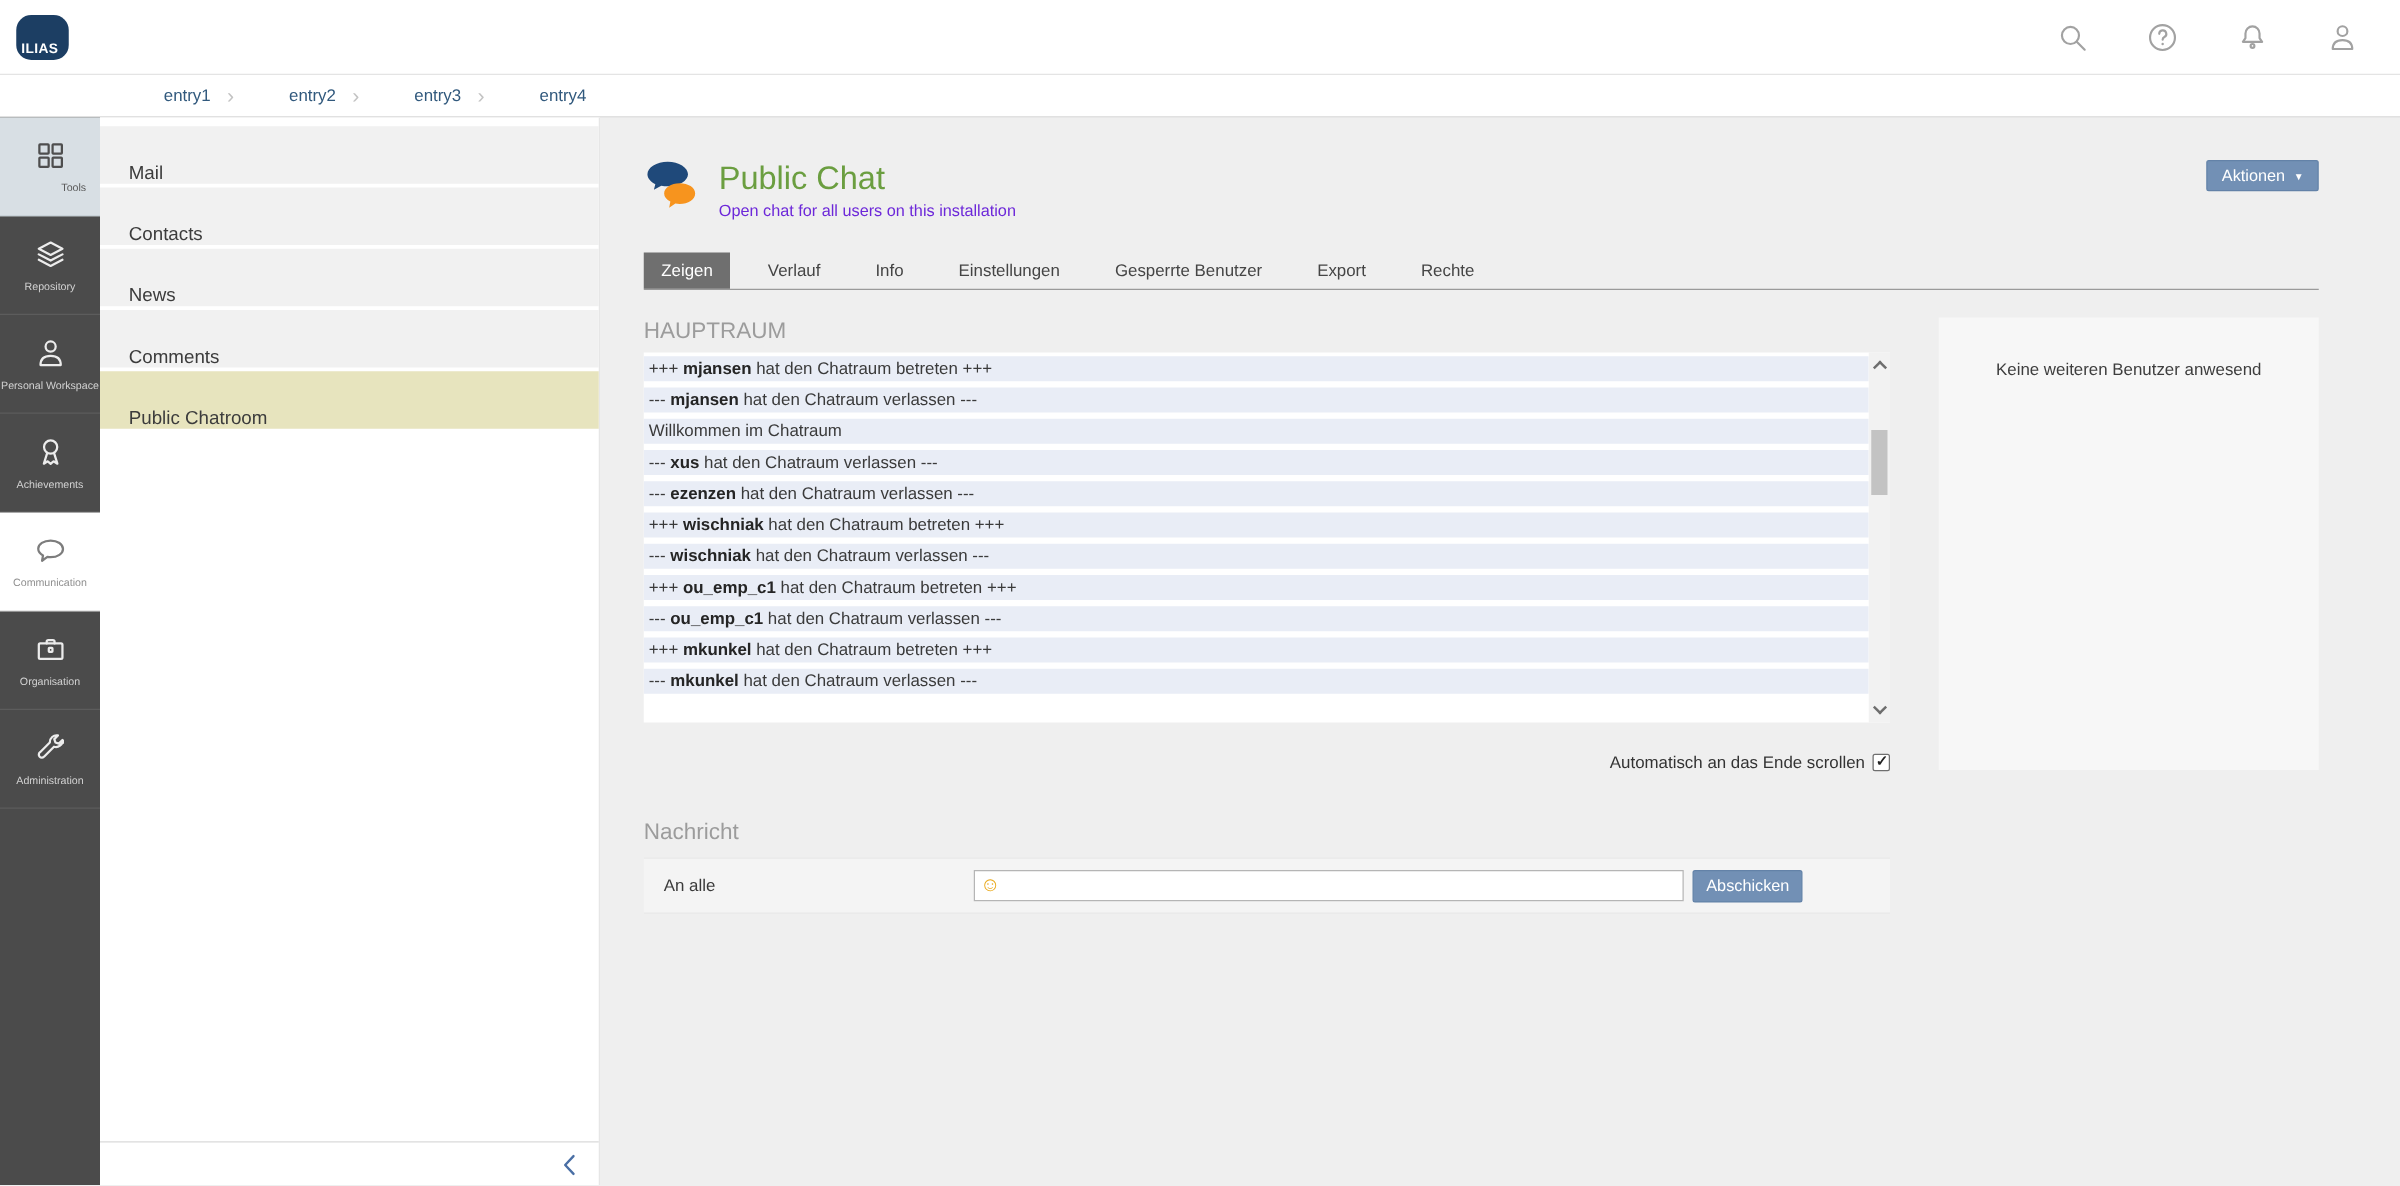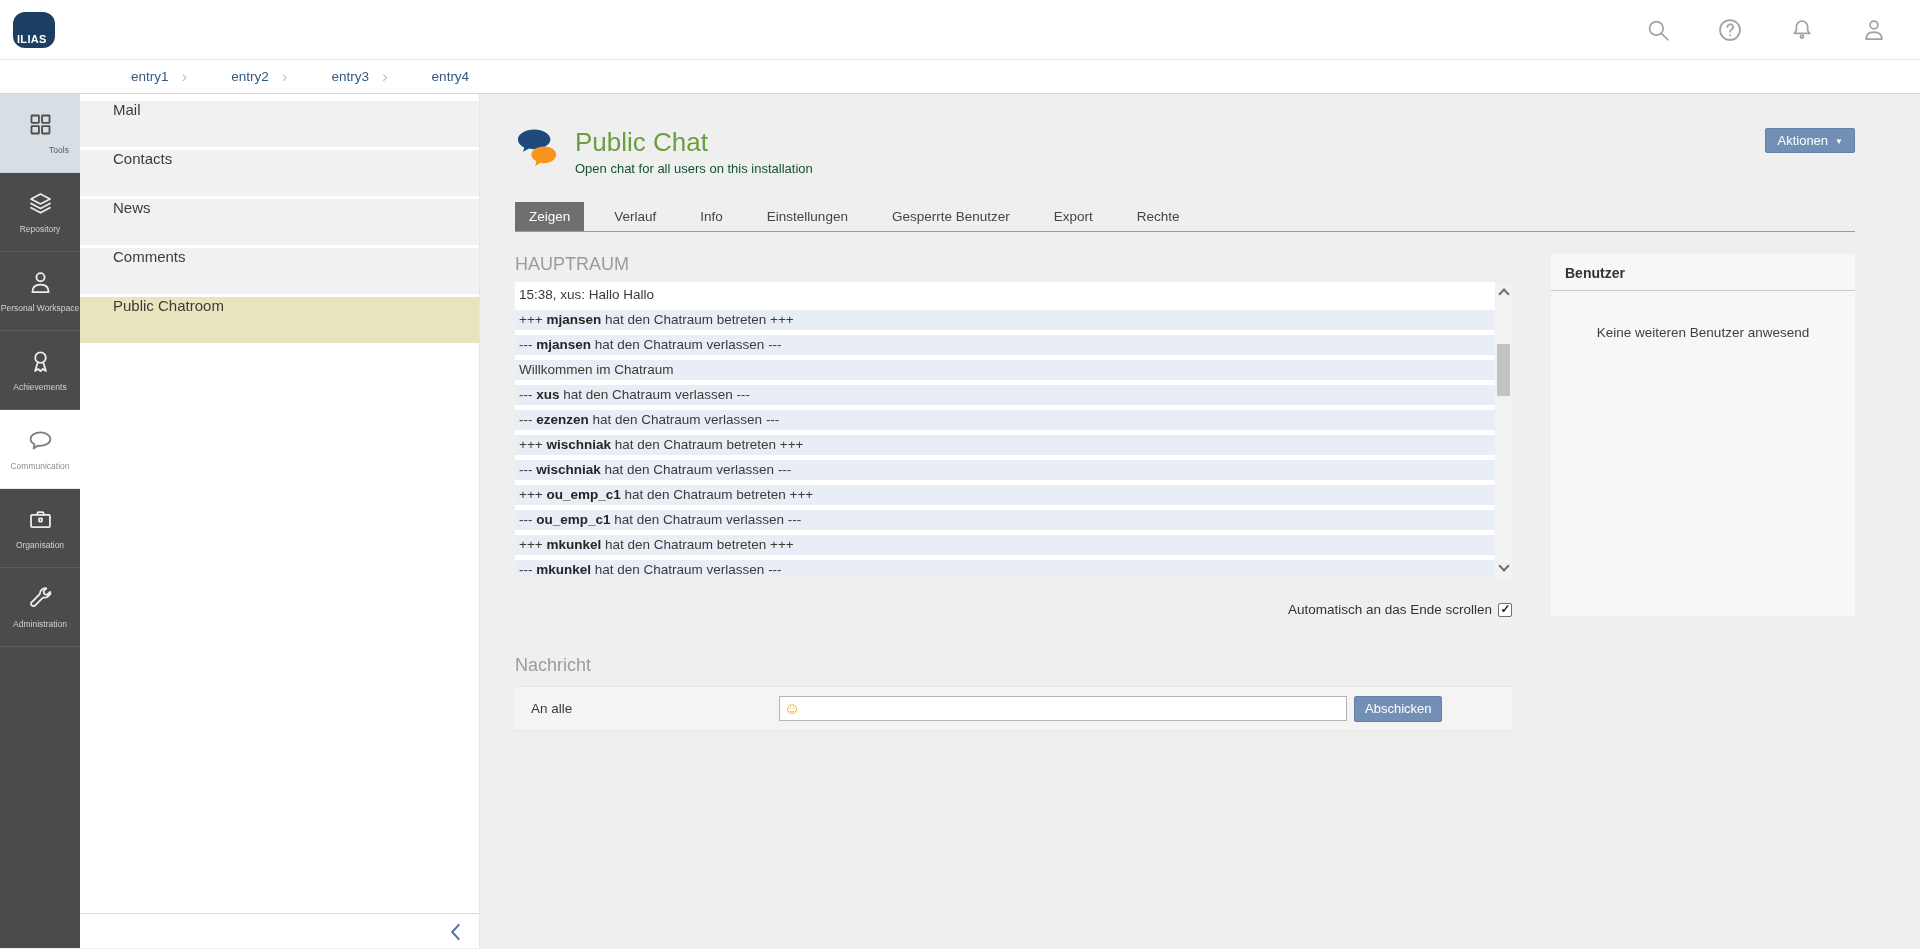--- a/index.html
+++ b/index.html
@@ -36,7 +36,7 @@
 
   
   .sidebar { width:400px; background:#fff; border-right:1px solid #e6e6e6; position:relative; padding-top:7px; flex:none; }
-  .menu-item { height:46px; background:#f1f1f1; margin-bottom:3px; display:flex; align-items:flex-start; padding-left:33px; font-size:15px; color:#3c3c3c; cursor:pointer; }
+  .menu-item { height:46px; background:#f1f1f1; margin-bottom:3px; display:flex; align-items:flex-end; padding-left:23px; font-size:15px; color:#3c3c3c; cursor:pointer; }
   .menu-item.active { background:#e7e4be; }
   .sidebar-footer { position:absolute; bottom:6px; left:0; right:0; border-top:1px solid #dadada; padding:8px 16px 0 0; display:flex; justify-content:flex-end; }
   .collapse-btn { width:16px; height:20px; color:#4a6fa5; cursor:pointer; }

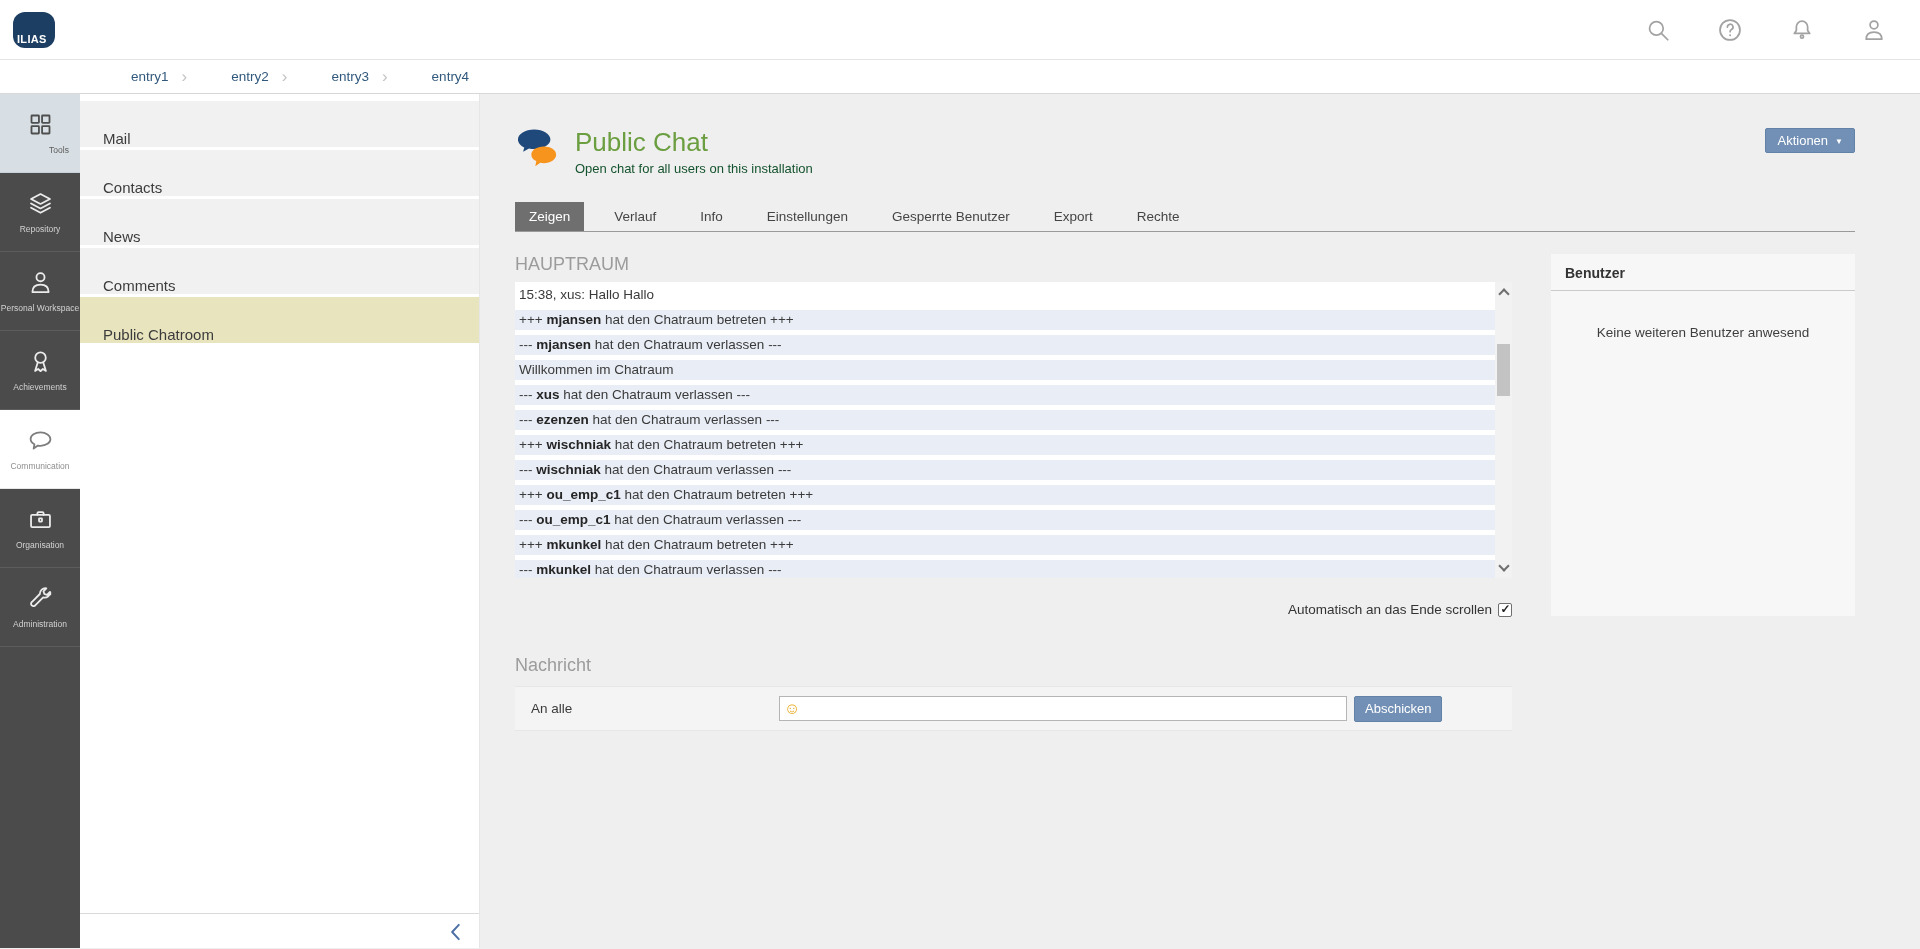--- a/index.html
+++ b/index.html
@@ -48,7 +48,7 @@
   .chat-icon { width:46px; height:42px; flex:none; }
   .title-block { margin-left:14px; }
   .page-title { color:#6b9e40; font-size:26px; font-weight:400; line-height:1.15; }
-  .page-subtitle { color:#14532d; font-size:13px; margin-top:3px; }
+  .page-subtitle { color:#6d28d9; font-size:13px; margin-top:3px; }
   .actions-btn { position:absolute; right:0; top:0; background:#7290b5; color:#fff; font-size:13px; border:1px solid #6382a8; border-radius:2px; padding:4px 11px; cursor:pointer; font-family:Liberation Sans, sans-serif; }
   .actions-btn::after { content:"▼"; font-size:8px; margin-left:7px; vertical-align:1px; }
 

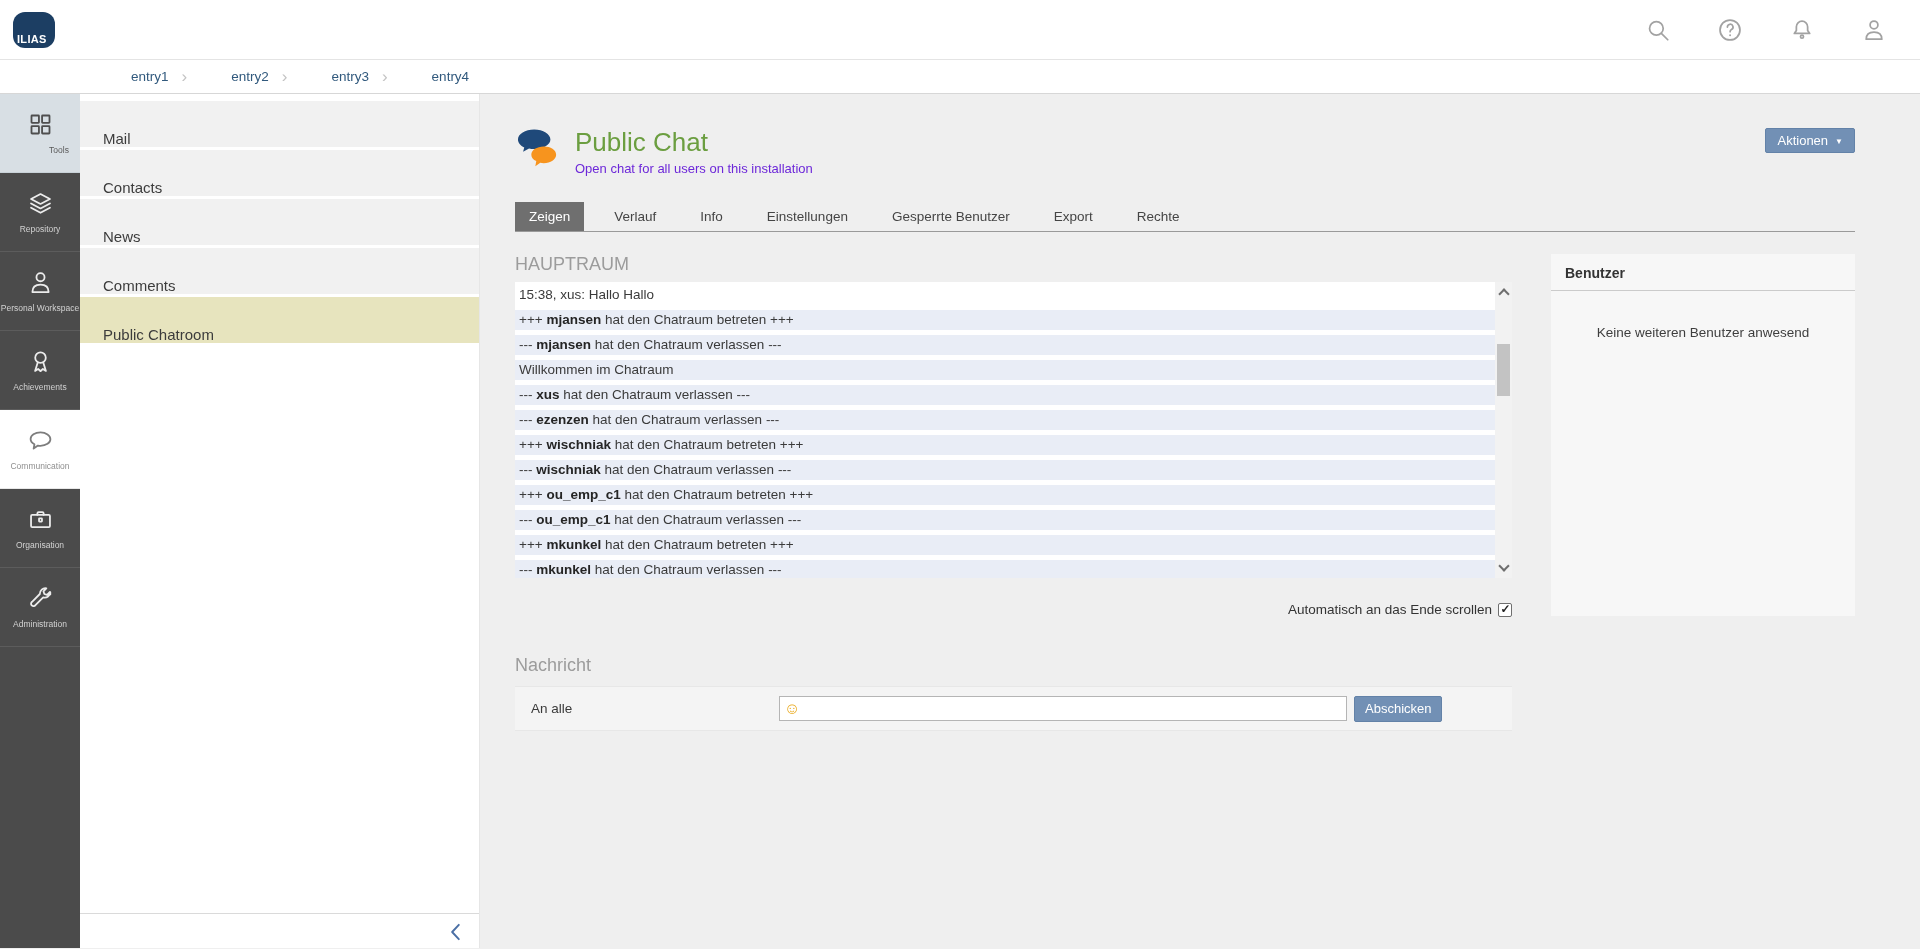--- a/index.html
+++ b/index.html
@@ -315,7 +315,6 @@
       </section>
 
       <aside class="users-panel">
-        <div class="users-head">Benutzer</div>
         <div class="users-empty">Keine weiteren Benutzer anwesend</div>
       </aside>
     </div>

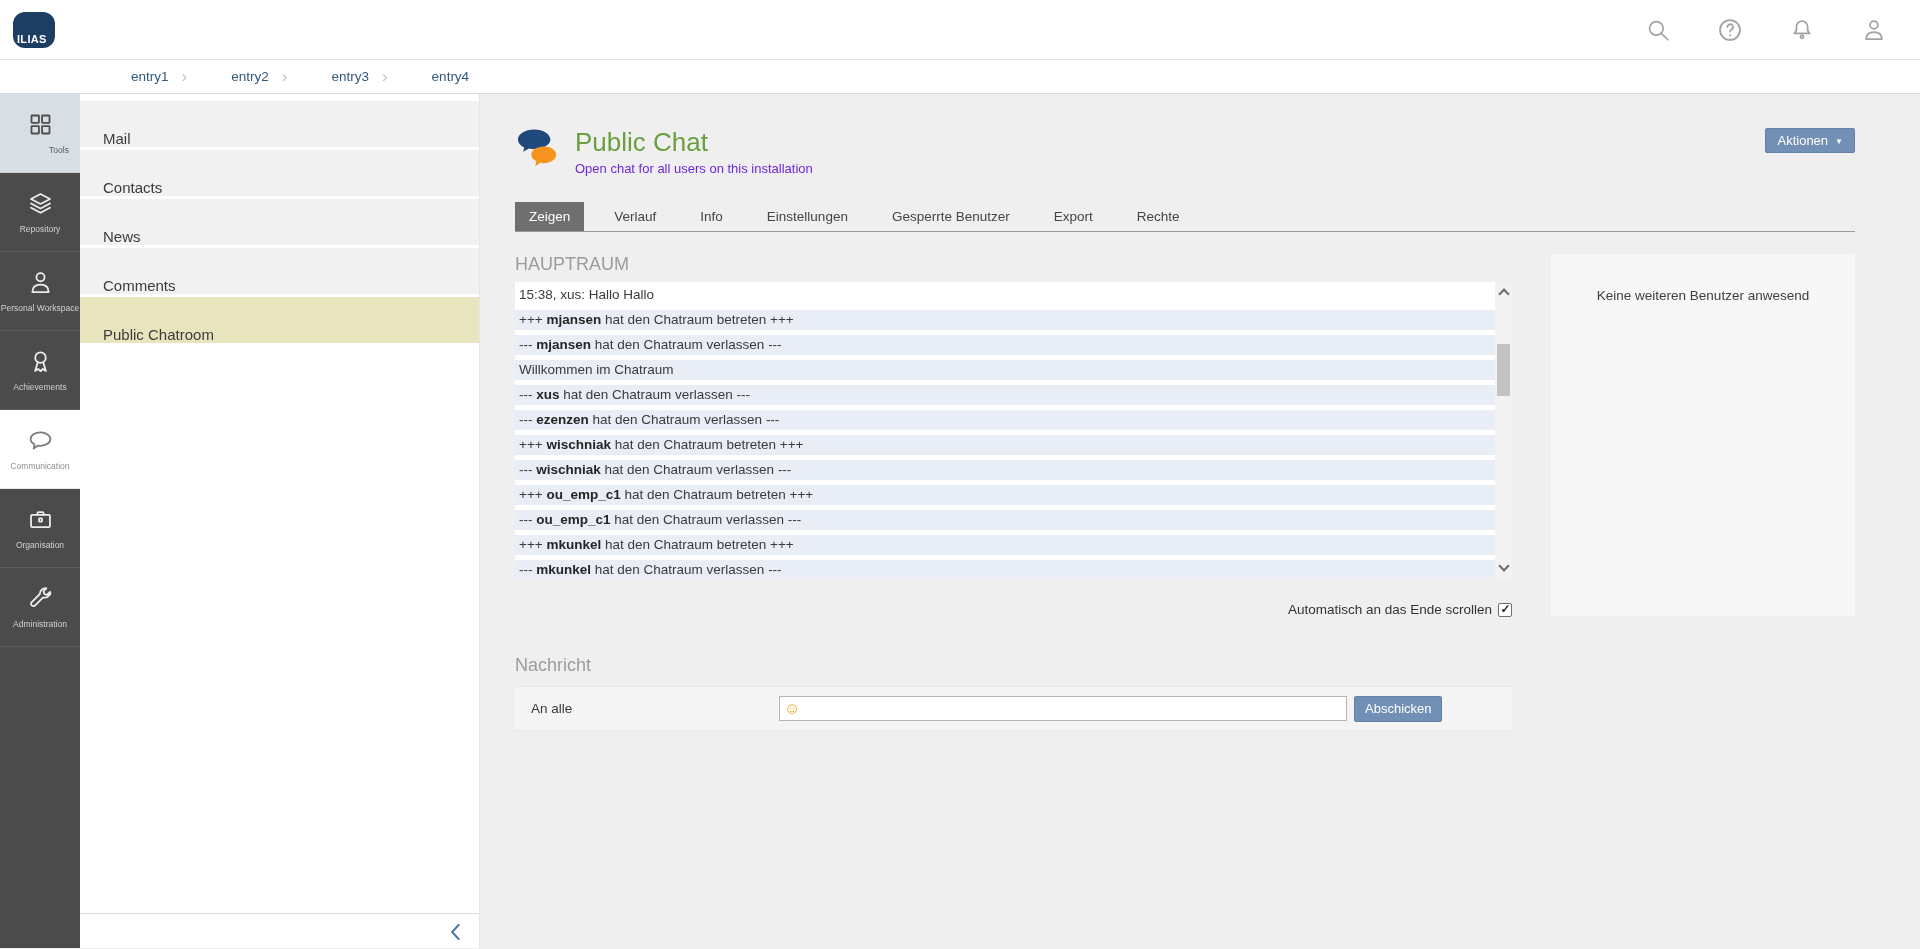--- a/index.html
+++ b/index.html
@@ -277,7 +277,6 @@
         <div class="chat-box">
           <div class="chat-rows">
 
-          <div class="chat-row"><span>15:38, xus: Hallo Hallo</span><b></b><span></span></div>
               <div class="chat-row hl"><span>+++ </span><b>mjansen</b><span> hat den Chatraum betreten +++</span></div>
               <div class="chat-row hl"><span>--- </span><b>mjansen</b><span> hat den Chatraum verlassen ---</span></div>
               <div class="chat-row hl"><span>Willkommen im Chatraum</span><b></b><span></span></div>

